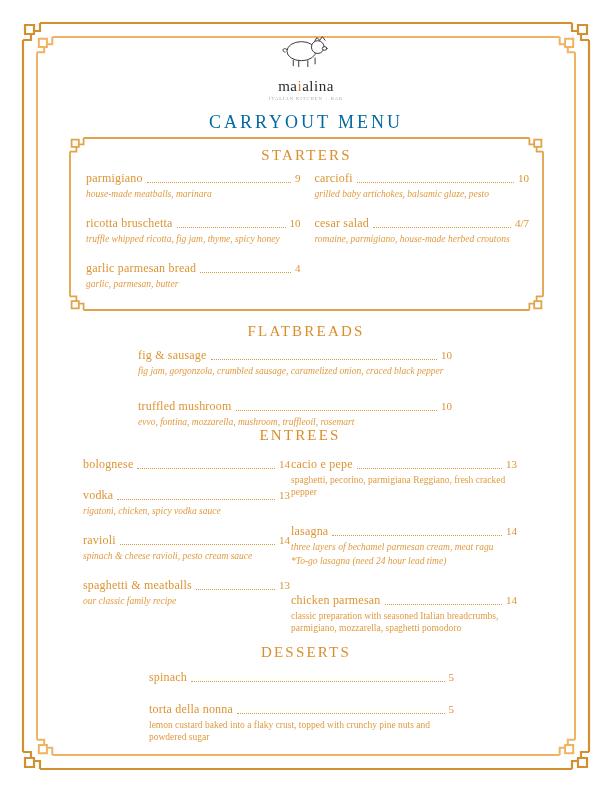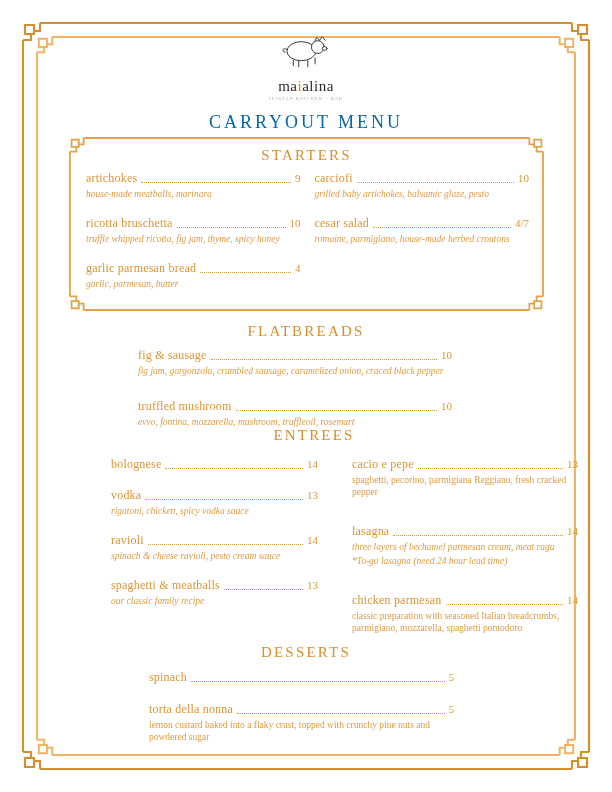--- a/index.html
+++ b/index.html
@@ -78,7 +78,7 @@
     <div class="col">
       <div class="item">
         <div class="row">
-            <span class="iname">artichokes</span>
+            <span class="iname">parmigiano</span>
             <span class="leader"></span>
             <span class="iprice">9</span>
           </div>

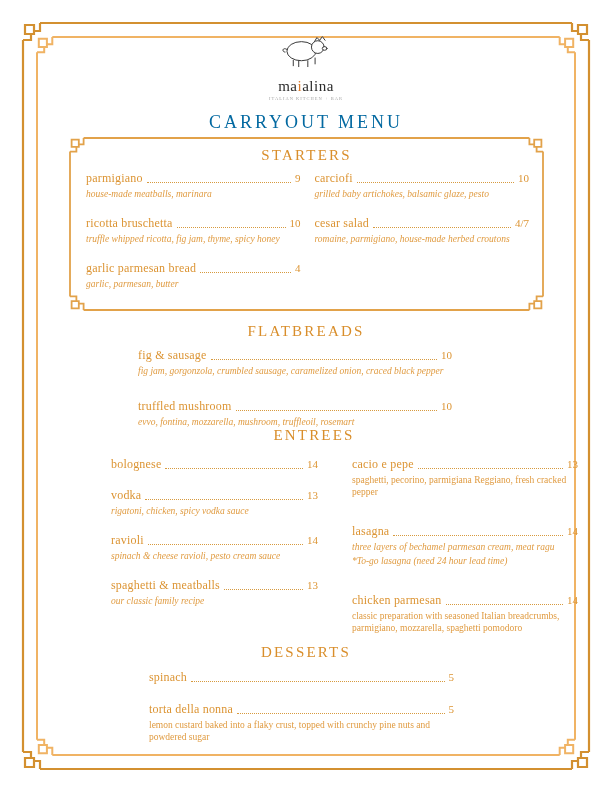--- a/index.html
+++ b/index.html
@@ -29,7 +29,7 @@
   .flatbreads .items{padding:7px 160px 0 138px;}
   .flatbreads .item{margin-bottom:22px;}
 
-  .entrees{position:absolute;left:0;top:426px;right:12px;padding-left:28px;}
+  .entrees{position:absolute;left:0;top:426px;right:12px;}
   .entrees .cols{display:flex;padding:12px 0 0 83px;gap:34px;}
   .entrees .colL{width:207px;}
   .entrees .colR{width:226px;}

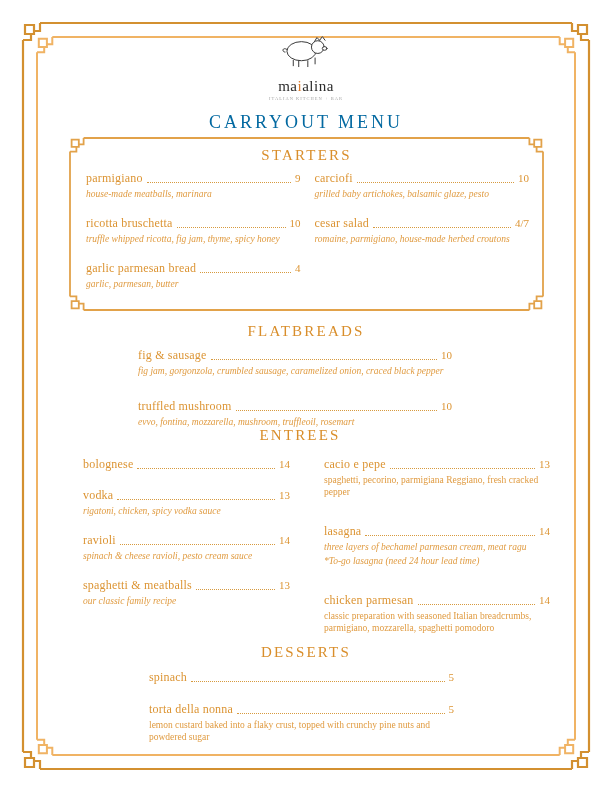--- a/index.html
+++ b/index.html
@@ -30,7 +30,7 @@
   .flatbreads .item{margin-bottom:22px;}
 
   .entrees{position:absolute;left:0;top:426px;right:12px;}
-  .entrees .cols{display:flex;padding:12px 0 0 83px;gap:34px;}
+  .entrees .cols{display:flex;padding:12px 0 0 83px;gap:1px;}
   .entrees .colL{width:207px;}
   .entrees .colR{width:226px;}
   .entrees .colR .item{margin-bottom:26px;}

